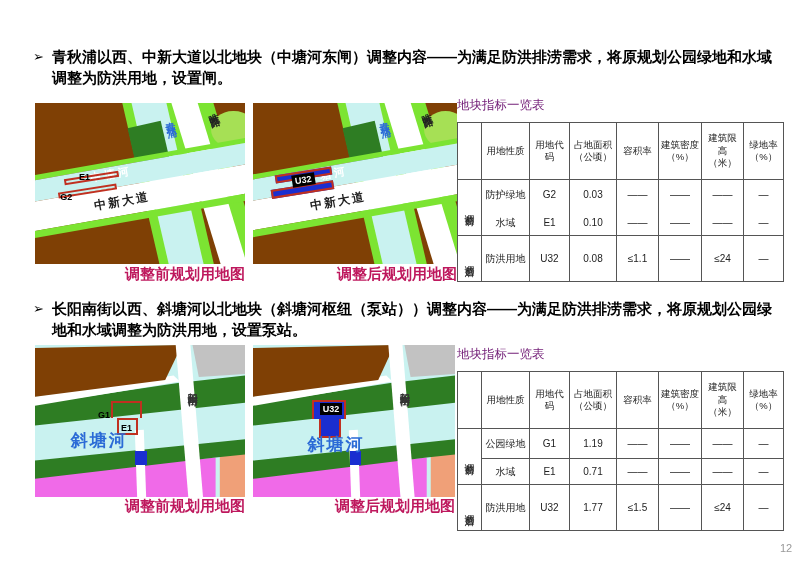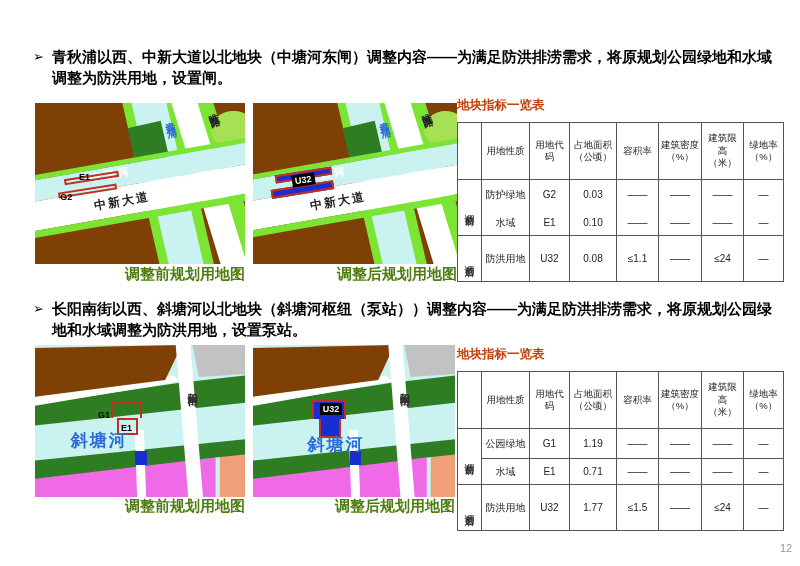--- a/index.html
+++ b/index.html
@@ -70,7 +70,7 @@
   .tablewrap{position:absolute;width:328px;}
   .t1{left:457px;top:97px;}
   .t2{left:457px;top:346px;}
-  .tabletitle{font-size:12.5px;font-weight:bold;color:#c2410c;margin-bottom:8px;}
+  .tabletitle{font-size:12.5px;font-weight:normal;color:#701a75;margin-bottom:8px;}
   table.spec{border-collapse:collapse;width:326px;table-layout:fixed;}
   table.spec th,table.spec td{border:1px solid #555;text-align:center;vertical-align:middle;padding:1px 2px;font-size:10px;color:#222;font-weight:normal;line-height:1.3;}
   table.spec th{font-size:9.5px;}

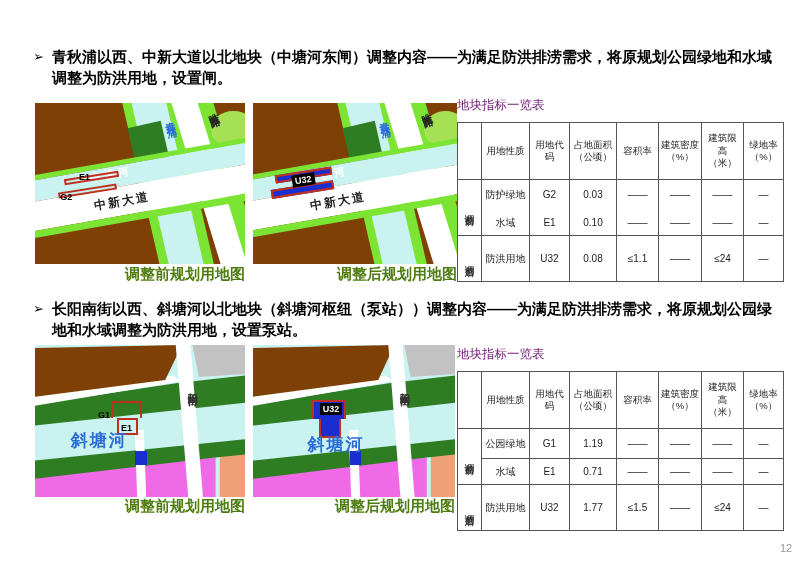--- a/index.html
+++ b/index.html
@@ -21,7 +21,7 @@
   .map .layer{position:absolute;inset:0;}
   .lbl{position:absolute;font-weight:bold;white-space:nowrap;}
   .lbl.v{writing-mode:vertical-rl;text-orientation:upright;}
-  .caption{position:absolute;font-size:15px;font-weight:bold;color:#4d7c0f;text-align:right;}
+  .caption{position:absolute;font-size:15px;font-weight:bold;color:#be185d;text-align:right;}
 
   
   .mapA .base{background:var(--map_brown);}

